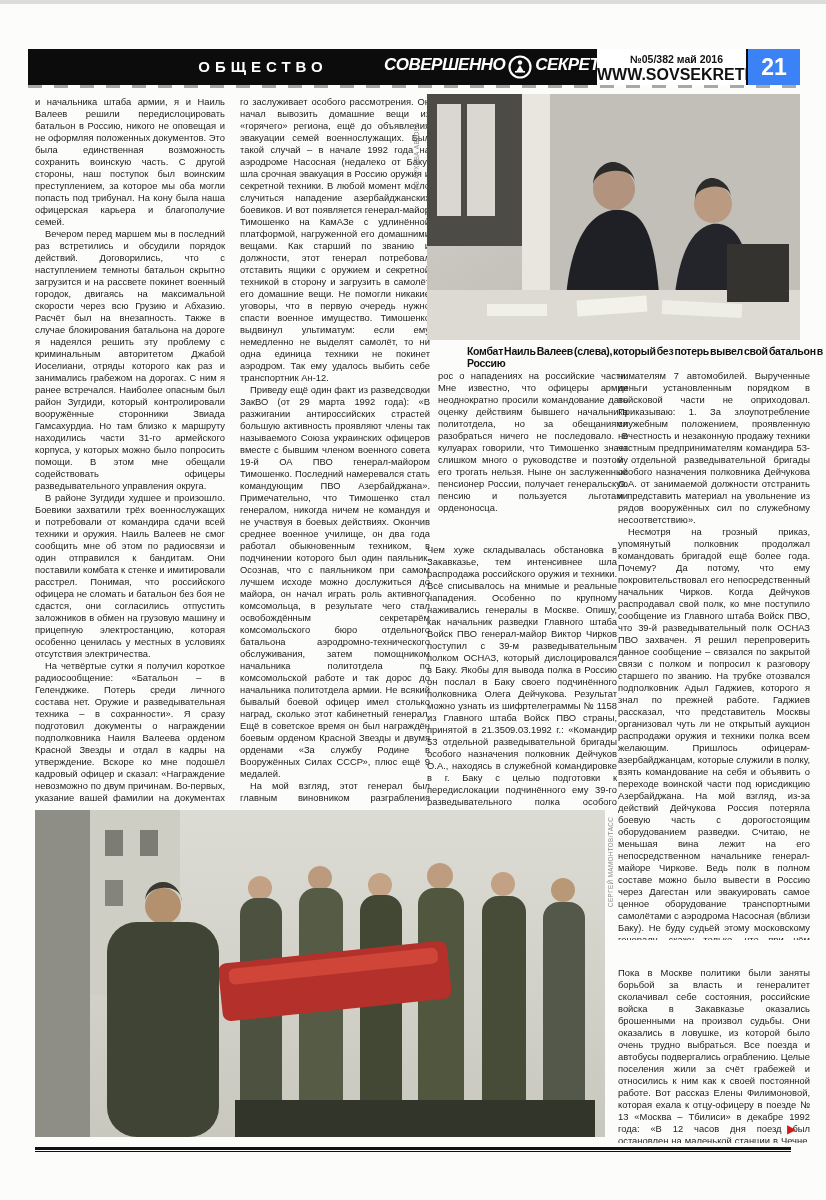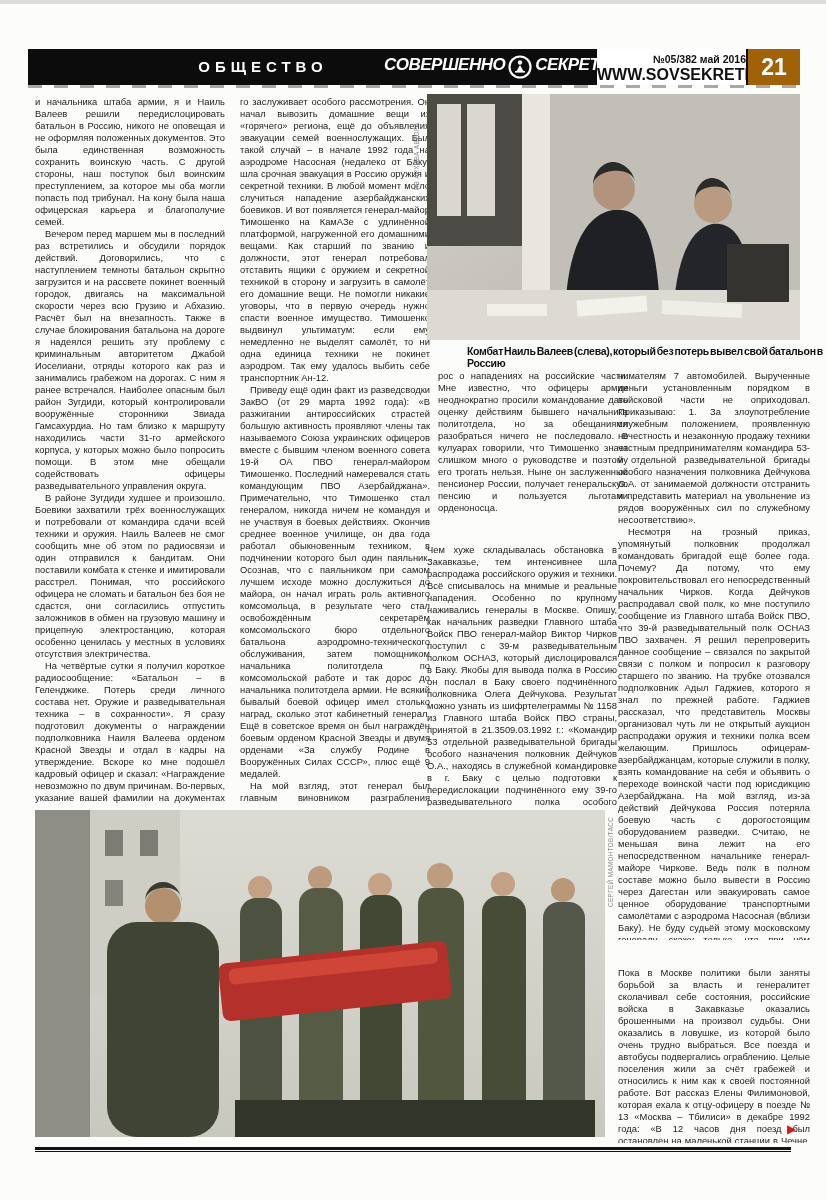--- a/index.html
+++ b/index.html
@@ -18,7 +18,7 @@
     color:#fff; font-weight:bold; font-style:italic; font-size:17px; letter-spacing:-0.5px; white-space:nowrap; }
   .logo .emblem { width:24px; height:24px; flex:0 0 auto; }
   .issuebox { position:absolute; left:597px; top:45px; width:149px; height:36px; background:#fff;
-    text-align:right; box-sizing:border-box; padding:4px 0 0 0; }
+    text-align:right; box-sizing:border-box; padding:4px 23px 0 0; }
   .issuebox .l1 { font-size:10.5px; font-weight:bold; color:#111; }
   .issuebox .l2 { font-size:16px; font-weight:bold; color:#111; margin-top:1px; }
   .pagenum { position:absolute; left:748px; top:45px; width:52px; height:36px; background:#a16207;

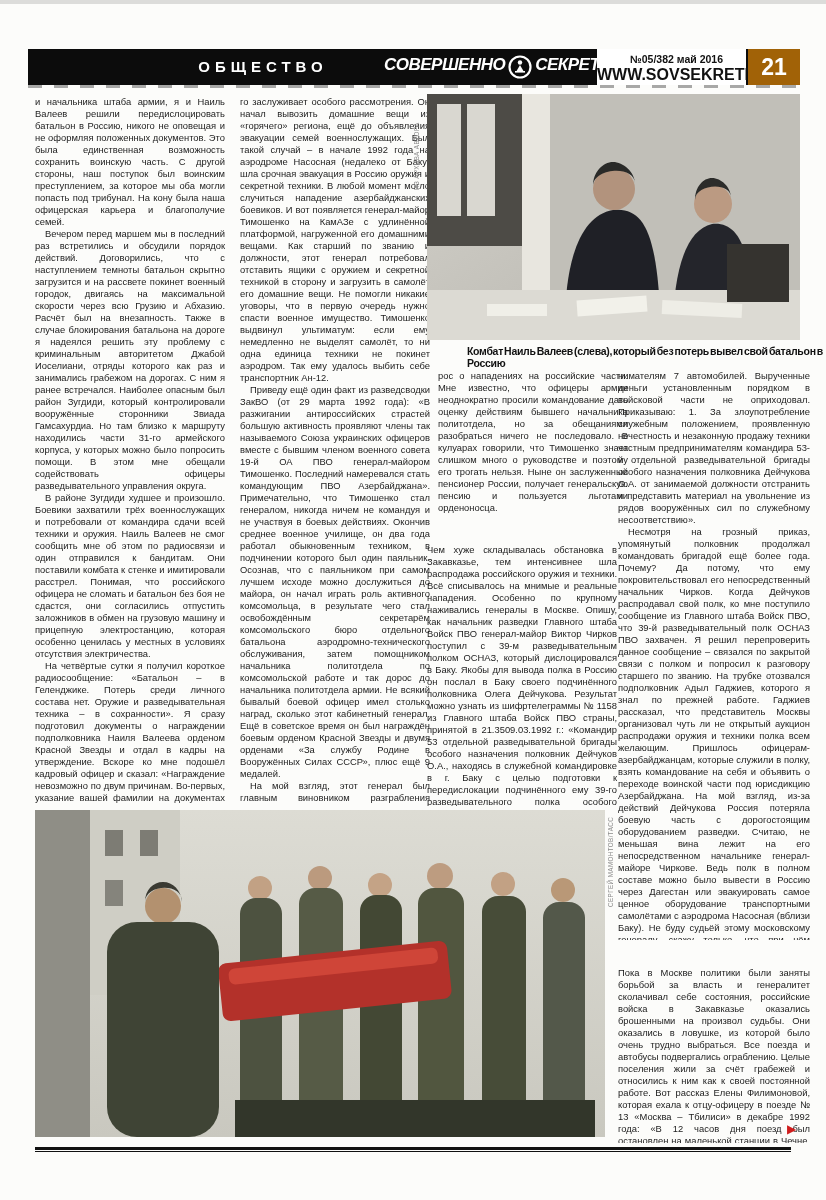--- a/index.html
+++ b/index.html
@@ -21,7 +21,7 @@
     text-align:right; box-sizing:border-box; padding:4px 23px 0 0; }
   .issuebox .l1 { font-size:10.5px; font-weight:bold; color:#111; }
   .issuebox .l2 { font-size:16px; font-weight:bold; color:#111; margin-top:1px; }
-  .pagenum { position:absolute; left:748px; top:45px; width:52px; height:36px; background:#a16207;
+  .pagenum { position:absolute; left:748px; top:45px; width:52px; height:36px; background:#3b82f6;
     color:#fff; font-size:23px; font-weight:bold; text-align:center; line-height:37px; }
   
   .col { position:absolute; width:190px; font-size:9.4px; line-height:12px; text-align:justify;

